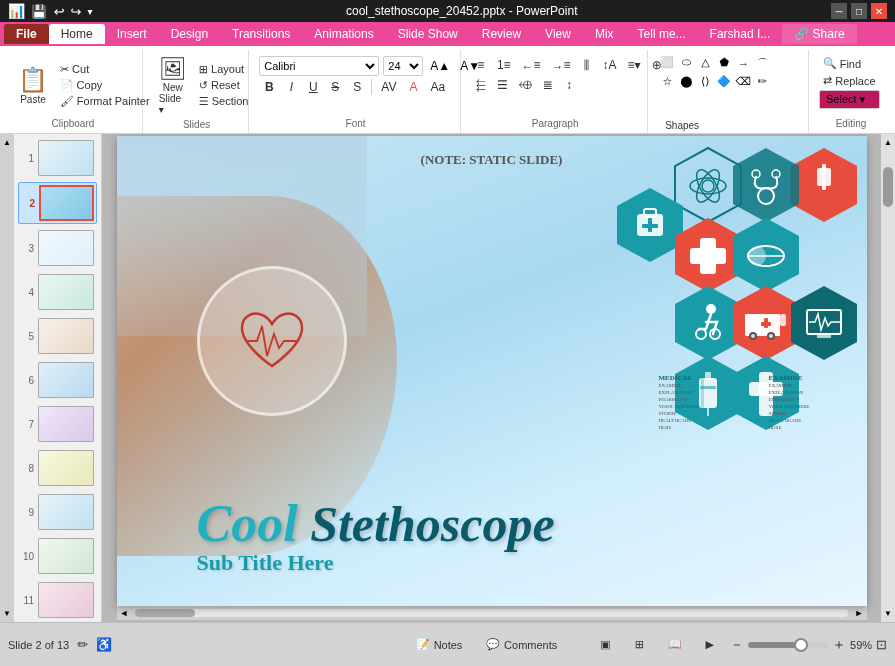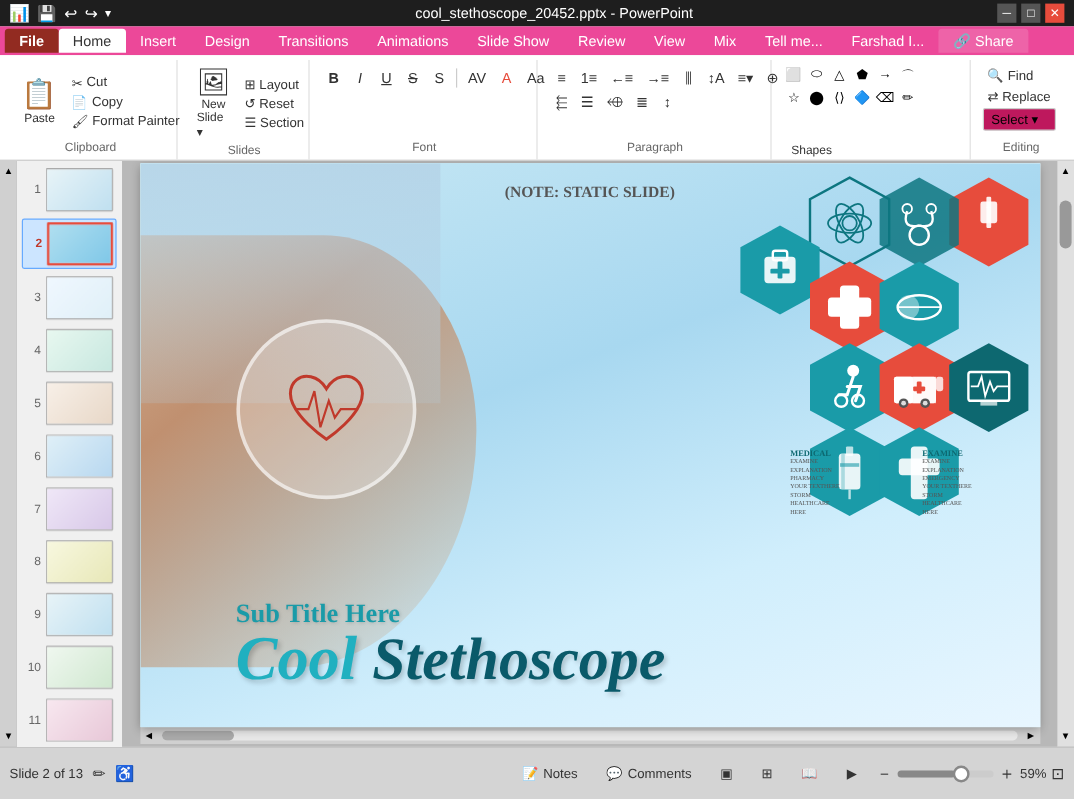--- a/index.html
+++ b/index.html
@@ -333,6 +333,16 @@
 
   <div class="ribbon-group" style="min-width:160px;">
     <div style="display:flex;flex-direction:column;gap:2px; padding-top:4px;">
+      <div style="display:flex;gap:4px;align-items:center;">
+        <select class="font-select">
+          <option>Calibri</option>
+        </select>
+        <select class="font-size-select">
+          <option>24</option>
+        </select>
+        <span style="cursor:pointer;font-size:12px;padding:1px 3px;">A▲</span>
+        <span style="cursor:pointer;font-size:12px;padding:1px 3px;">A▼</span>
+      </div>
       <div style="display:flex;gap:2px;align-items:center;">
         <span class="fmt-btn" style="font-weight:bold;">B</span>
         <span class="fmt-btn" style="font-style:italic;">I</span>

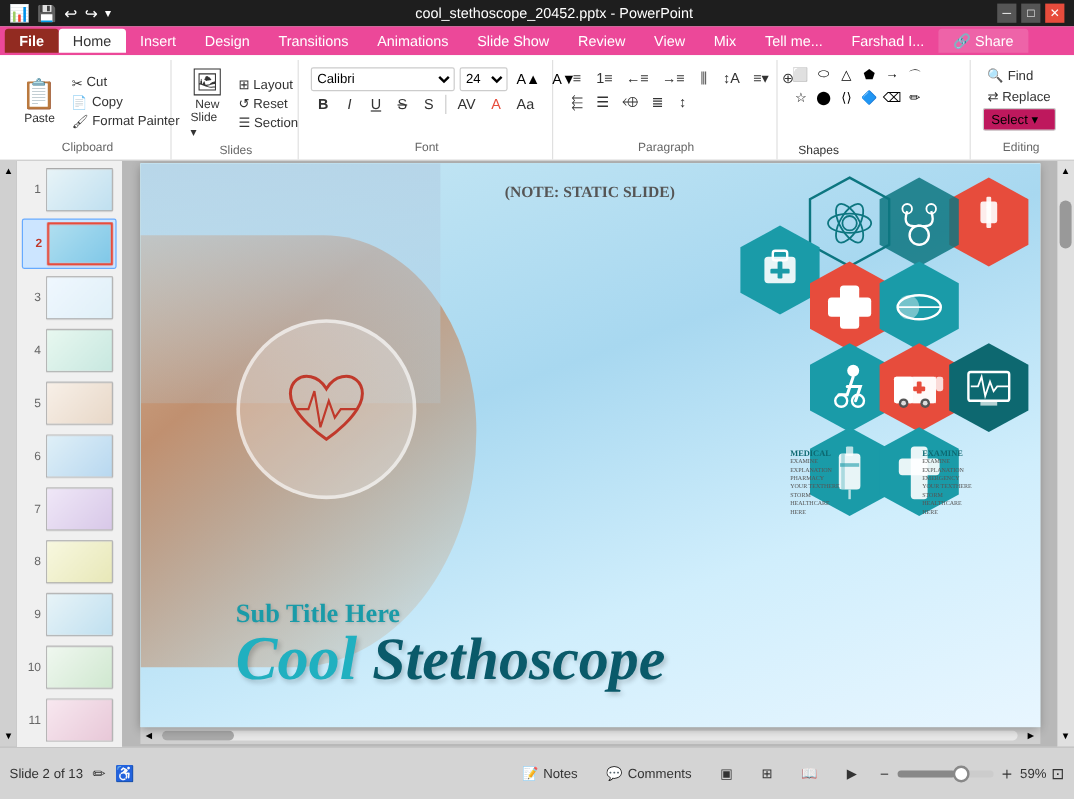--- a/index.html
+++ b/index.html
@@ -633,10 +633,10 @@
       </div>
 
       <div style="position:absolute;bottom:30px;left:80px;right:40px;">
-        <div style="font-size:22px;font-weight:bold;color:#1a9ba8;text-shadow:1px 1px 3px rgba(0,0,0,0.15);">Sub Title Here</div>
         <div style="font-size:52px;font-weight:900;font-style:italic;line-height:1;text-shadow:2px 2px 4px rgba(0,0,0,0.2);">
           <span style="color:#20b0c0;">Cool</span><span style="color:#0a5a6a;font-size:50px;"> Stethoscope</span>
         </div>
+        <div style="font-size:22px;font-weight:bold;color:#1a9ba8;text-shadow:1px 1px 3px rgba(0,0,0,0.15);">Sub Title Here</div>
       </div>
 
     </div>

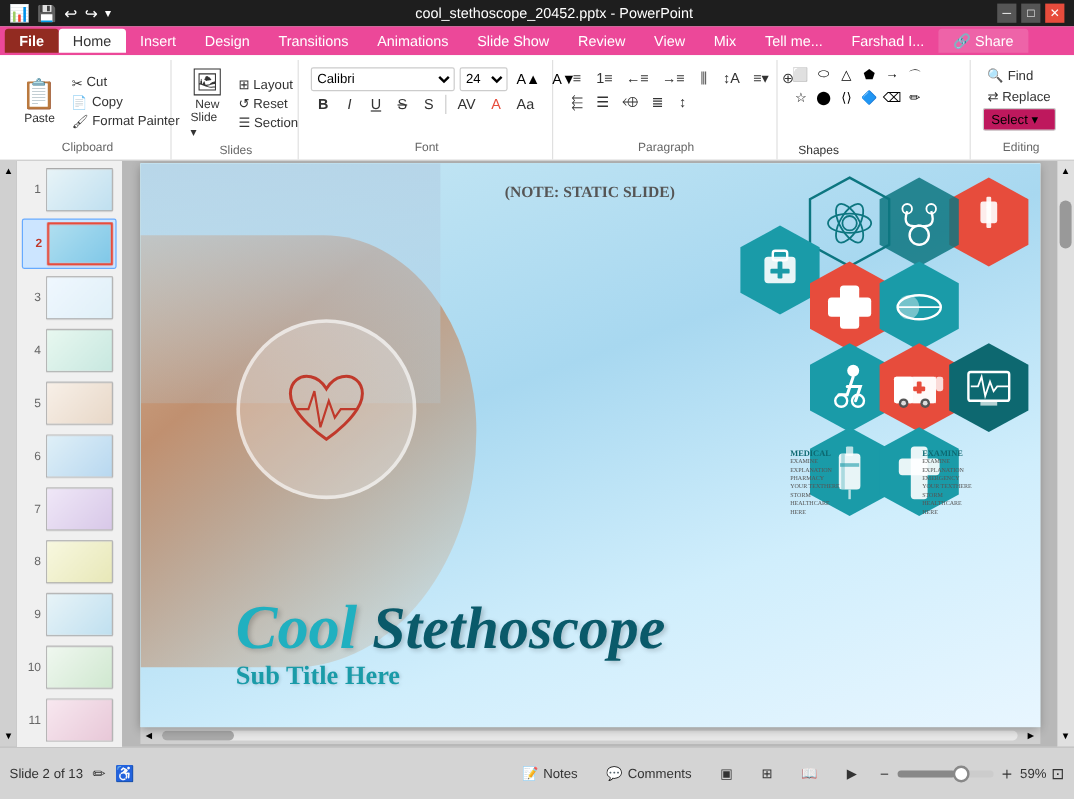--- a/index.html
+++ b/index.html
@@ -186,7 +186,7 @@
       display: flex;
       align-items: center;
       padding: 0 8px;
-      gap: 8px;
+      gap: 27px;
       font-size: 11px;
       color: #333;
     }

